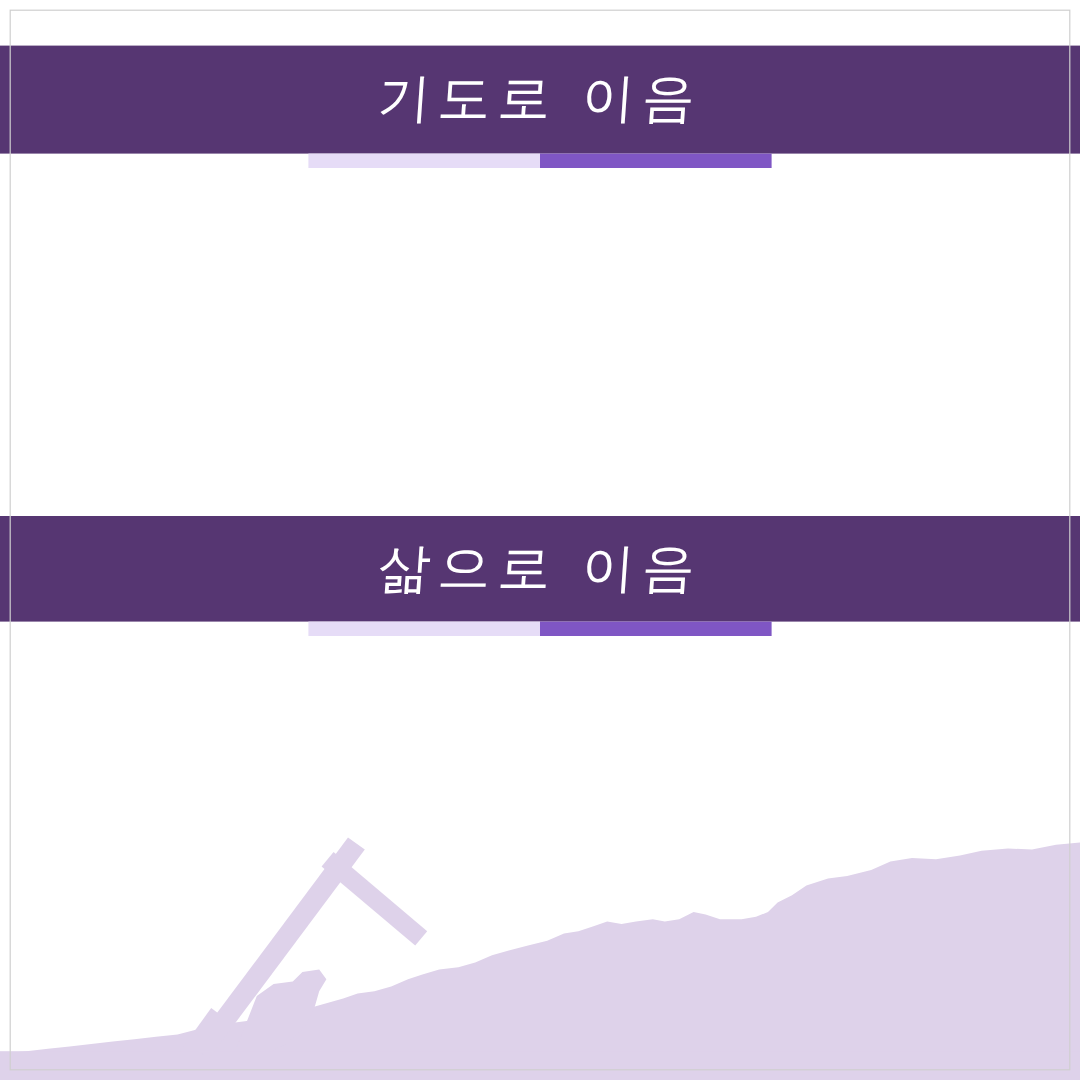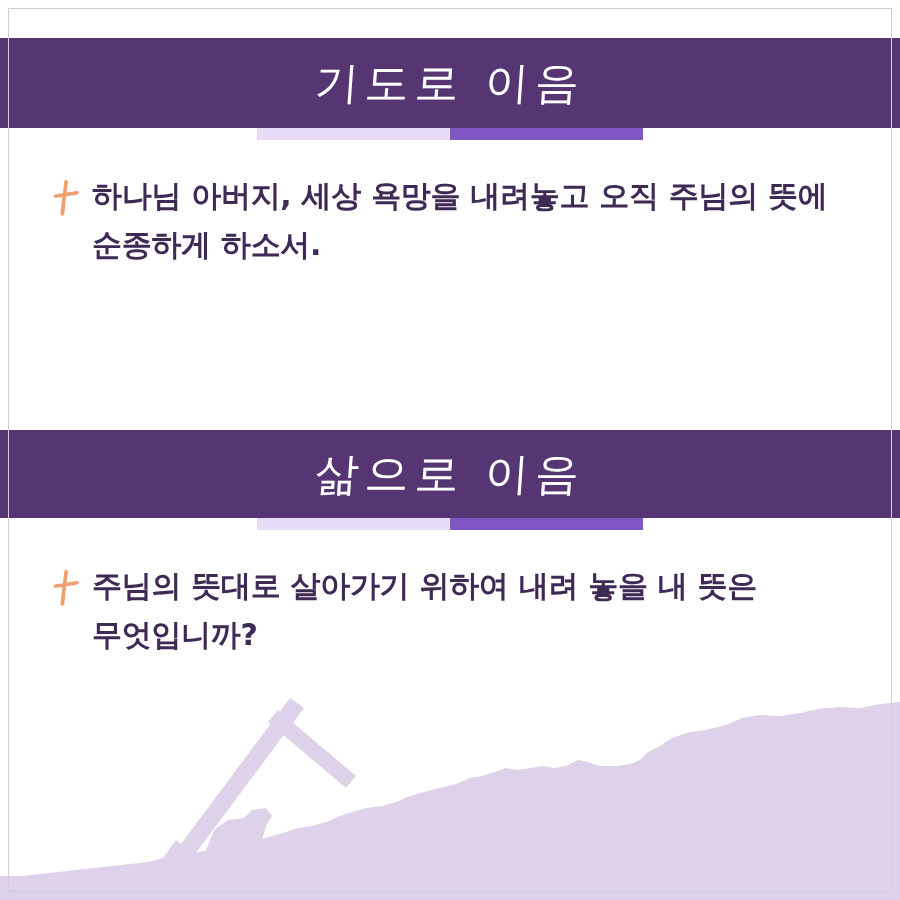--- a/index.html
+++ b/index.html
@@ -143,17 +143,6 @@
     <div class="accent-left"></div>
     <div class="accent-right"></div>
   </div>
-  <div class="para" style="top:172px;">
-    <span class="cross-mark">
-      <svg width="30" height="40" viewBox="0 0 30 40" xmlns="http://www.w3.org/2000/svg">
-        <path d="M13.5,2 C14.8,1.6 16.2,2.4 16,4 L14.6,14.4 L25,13 C26.6,12.8 27.4,14.4 26.6,15.6
-                 C26,16.6 24.6,16.8 23.4,17 L14,18.2 L12.4,35.4 C12.2,37.2 10.6,38.4 9.4,37.6
-                 C8.4,36.9 8.4,35.6 8.6,34.2 L10.4,19 L3.6,19.8 C2,20 1,18.6 1.8,17.4
-                 C2.4,16.5 3.8,16.3 5,16.1 L10.9,15.3 L12.2,4.2 C12.3,3.1 12.6,2.3 13.5,2 Z" fill="#f0a070"></path>
-      </svg>
-    </span>
-    <span class="para-text">하나님 아버지, 세상 욕망을 내려놓고 오직 주님의 뜻에 순종하게 하소서.</span>
-  </div>
 
   <div class="band" style="top:430px;height:88px;">
     <span class="band-title">삶으로 이음</span>

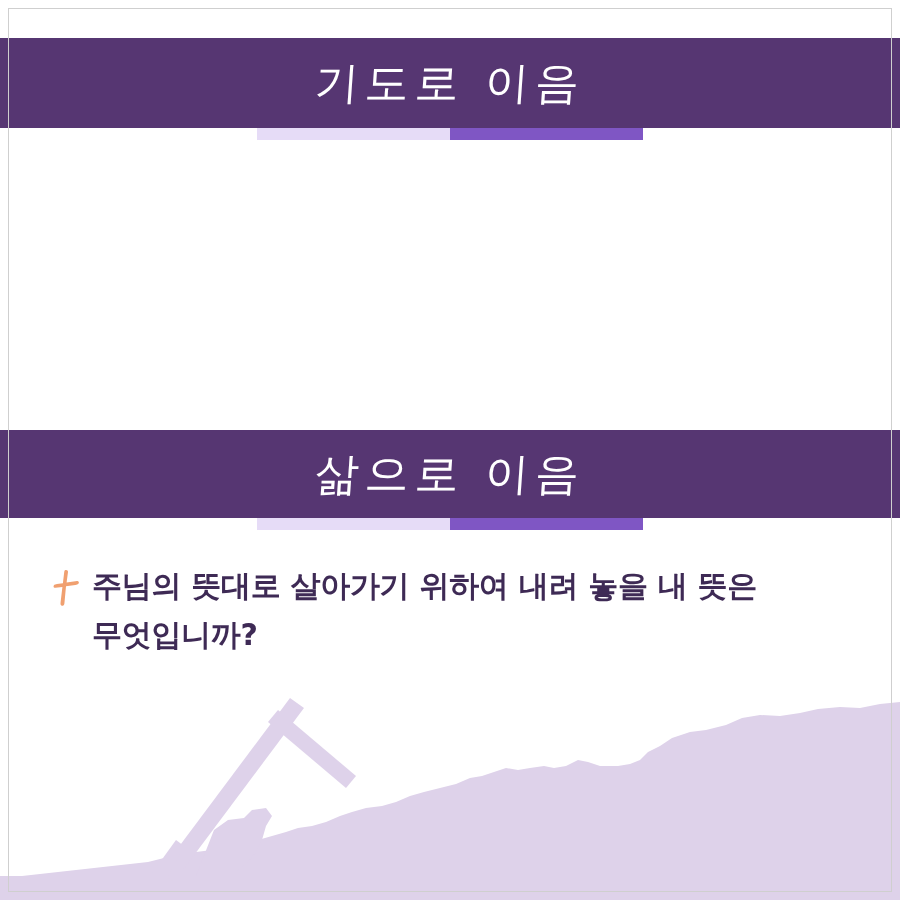--- a/index.html
+++ b/index.html
@@ -151,17 +151,6 @@
     <div class="accent-left"></div>
     <div class="accent-right"></div>
   </div>
-  <div class="para" style="top:562px;">
-    <span class="cross-mark">
-      <svg width="30" height="40" viewBox="0 0 30 40" xmlns="http://www.w3.org/2000/svg">
-        <path d="M13.5,2 C14.8,1.6 16.2,2.4 16,4 L14.6,14.4 L25,13 C26.6,12.8 27.4,14.4 26.6,15.6
-                 C26,16.6 24.6,16.8 23.4,17 L14,18.2 L12.4,35.4 C12.2,37.2 10.6,38.4 9.4,37.6
-                 C8.4,36.9 8.4,35.6 8.6,34.2 L10.4,19 L3.6,19.8 C2,20 1,18.6 1.8,17.4
-                 C2.4,16.5 3.8,16.3 5,16.1 L10.9,15.3 L12.2,4.2 C12.3,3.1 12.6,2.3 13.5,2 Z" fill="#f0a070"></path>
-      </svg>
-    </span>
-    <span class="para-text">주님의 뜻대로 살아가기 위하여 내려 놓을 내 뜻은 무엇입니까?</span>
-  </div>
 
   <div class="frame"></div>
 </div>

